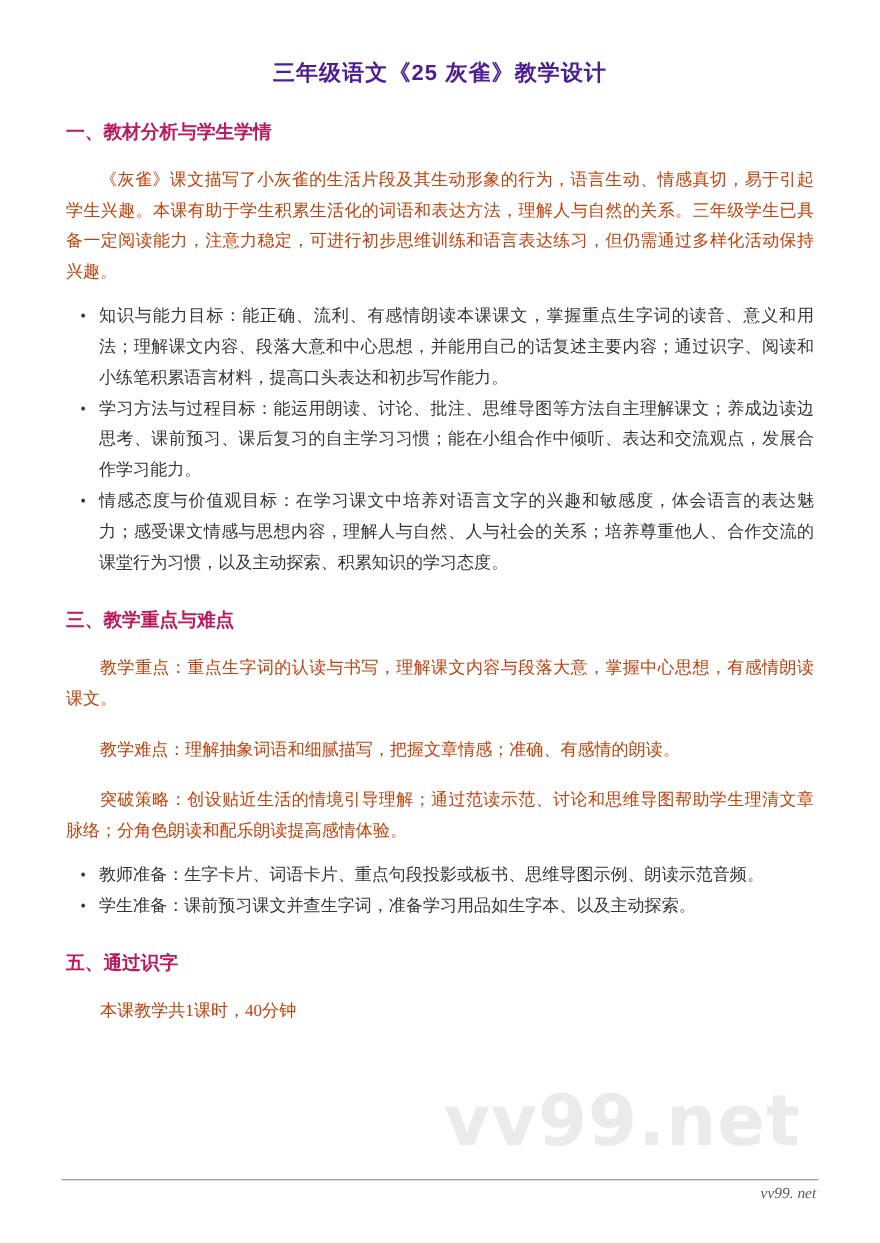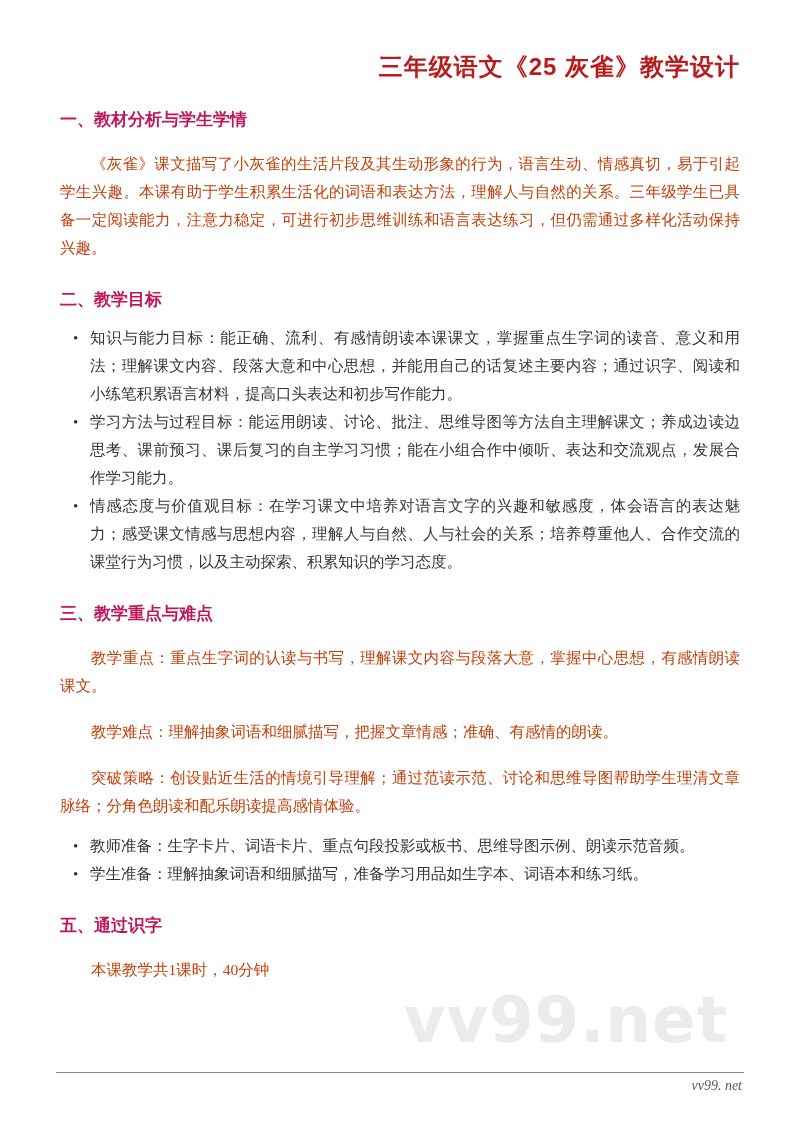--- a/index.html
+++ b/index.html
@@ -21,12 +21,12 @@
   }
   .doc-title {
     margin-top: 52px;
-    text-align: right;
+    text-align: center;
     font-family: "Liberation Sans", "DejaVu Sans", sans-serif;
     font-weight: 700;
-    font-size: 24px;
+    font-size: 20px;
     line-height: 30px;
-    color: #b91c1c;
+    color: #4c1d95;
     letter-spacing: 1px;
   }
   h2.section-heading {

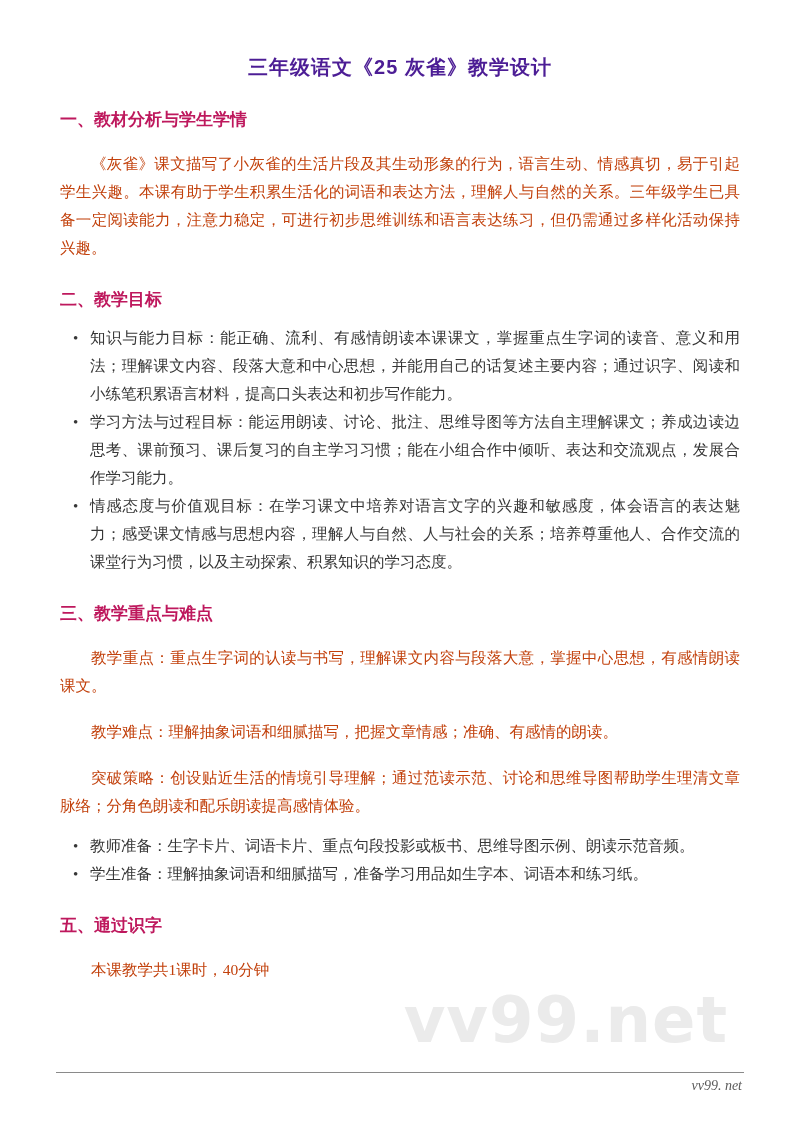--- a/index.html
+++ b/index.html
@@ -117,7 +117,6 @@
     <h2 class="section-heading">一、教材分析与学生学情</h2>
     <p class="body-para">《灰雀》课文描写了小灰雀的生活片段及其生动形象的行为，语言生动、情感真切，易于引起学生兴趣。本课有助于学生积累生活化的词语和表达方法，理解人与自然的关系。三年级学生已具备一定阅读能力，注意力稳定，可进行初步思维训练和语言表达练习，但仍需通过多样化活动保持兴趣。</p>
 
-    <h2 class="section-heading">二、教学目标</h2>
     <ul class="bullet-list">
       <li>
         <span class="bullet-mark">•</span>

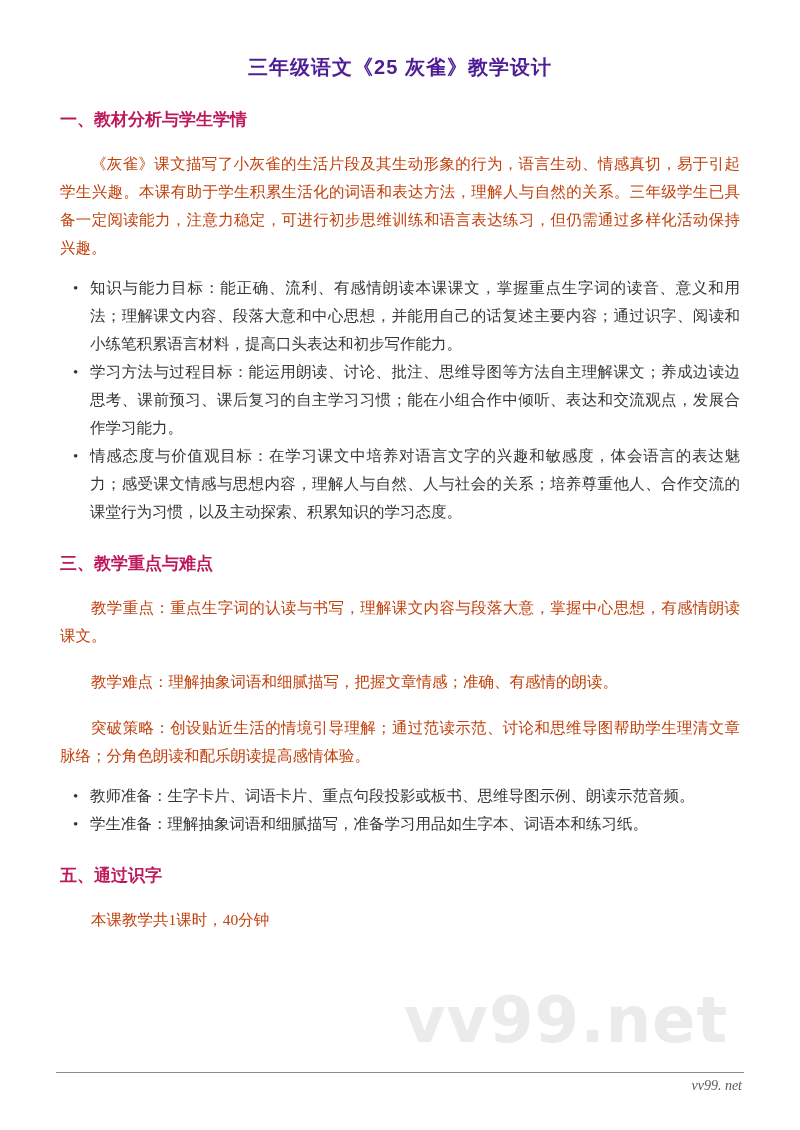--- a/index.html
+++ b/index.html
@@ -144,7 +144,7 @@
       </li>
       <li>
         <span class="bullet-mark">•</span>
-        <span>学生准备：理解抽象词语和细腻描写，准备学习用品如生字本、词语本和练习纸。</span>
+        <span>学生准备：课前预习课文并查生字词，准备学习用品如生字本、以及主动探索。</span>
       </li>
     </ul>
 

